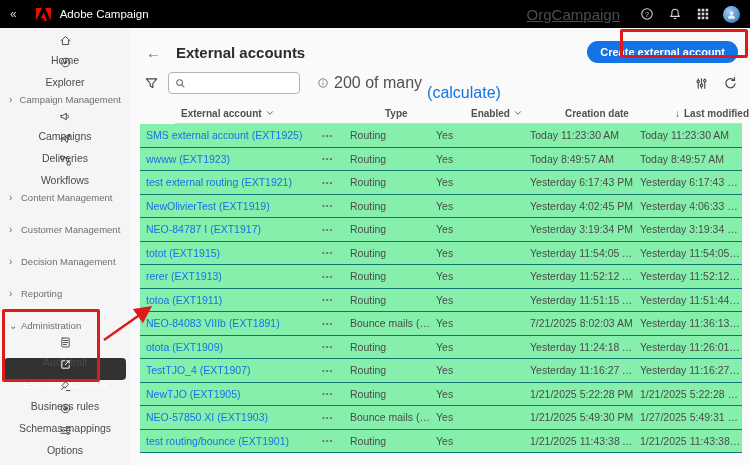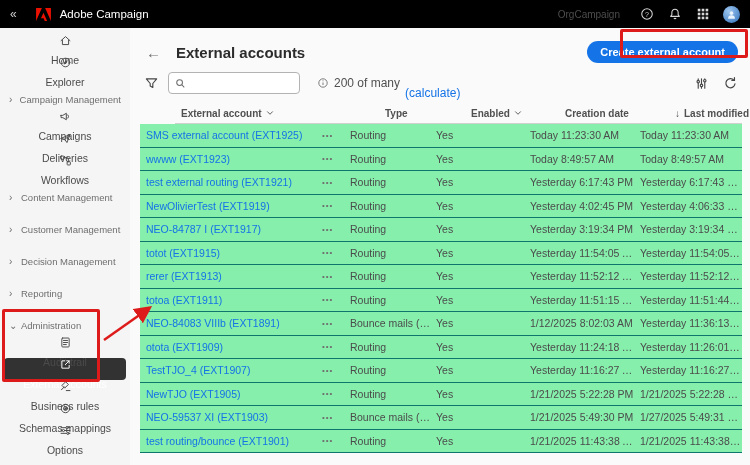--- a/index.html
+++ b/index.html
@@ -13,7 +13,7 @@
   .adobe-logo svg { width:15px; height:13px; display:block; }
   .app-title { color:#fff; font-size:11.5px; }
   .topbar-right { margin-left:auto; display:flex; align-items:center; gap:13px; }
-  .org-label { color:#4d4d4d; font-size:10px; margin-right:6px; }
+  .org-label { color:#4d4d4d; font-size:15px; margin-right:6px;text-decoration:underline; }
   .tb-icon { width:15px; height:15px; display:flex; align-items:center; justify-content:center; cursor:pointer; }
   .tb-icon svg { width:14px; height:14px; }
   .avatar { width:17px; height:17px; border-radius:50%; background:radial-gradient(circle at 35% 30%, #9ec7f0, #2f6fba); cursor:pointer; display:flex; align-items:center; justify-content:center; }

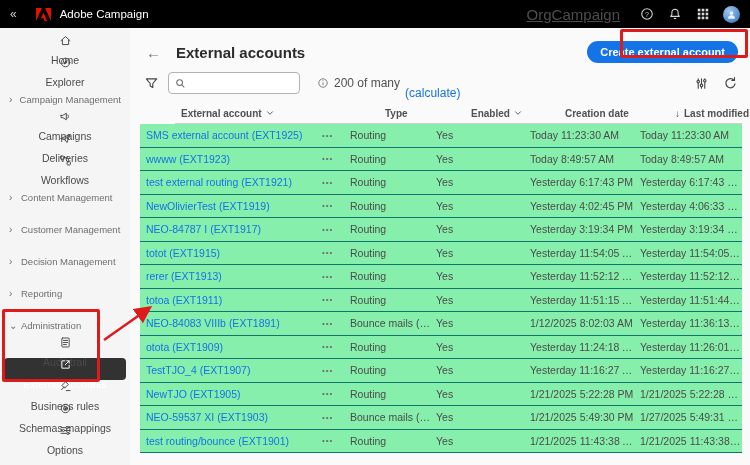--- a/index.html
+++ b/index.html
@@ -41,7 +41,7 @@
   .searchbox { width:132px; height:22px; background:#fff; border:1px solid #b3b3b3; border-radius:4px; display:flex; align-items:center; padding:0 6px; gap:5px; }
   .searchbox svg { width:11px; height:11px; flex:0 0 11px; }
   .searchbox input { border:none; outline:none; width:100%; font-size:10.5px; font-family:inherit; background:transparent; color:#2c2c2c; }
-  .count-wrap { display:flex; align-items:center; gap:5px; margin-left:8px; font-size:12px; color:#505050; }
+  .count-wrap { display:flex; align-items:center; gap:5px; margin-left:8px; font-size:16px; color:#505050; }
   .count-wrap .info-icon svg { width:12px; height:12px; display:block; }
   .calc-link { color:#1473e6; cursor:pointer;margin-top:20px; }
   .toolbar-right { margin-left:auto; display:flex; align-items:center; gap:14px; margin-right:2px; }

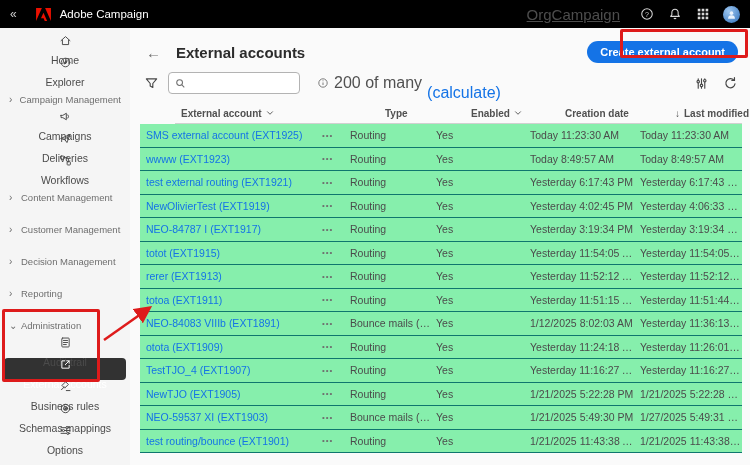--- a/index.html
+++ b/index.html
@@ -388,7 +388,7 @@
             <div class="cell cell-more">•••</div>
             <div class="cell ">Bounce mails (PO...</div>
             <div class="cell ">Yes</div>
-            <div class="cell ">1/12/2025 8:02:03 AM</div>
+            <div class="cell ">7/21/2025 8:02:03 AM</div>
             <div class="cell ">Yesterday 11:36:13 AM</div>
           </div>
           <div class="trow">

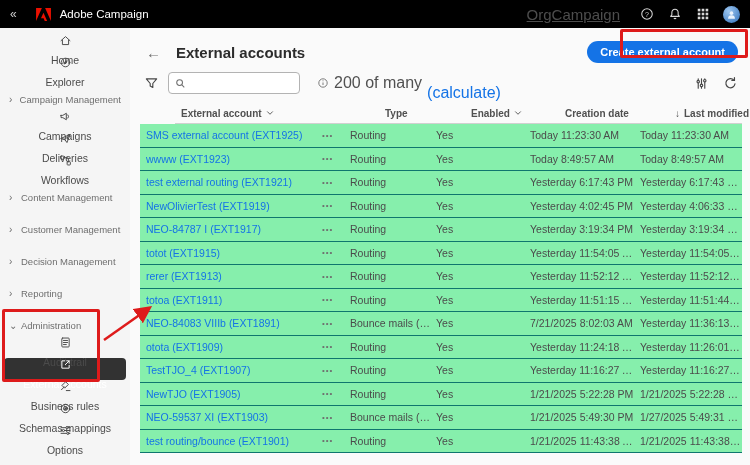--- a/index.html
+++ b/index.html
@@ -416,7 +416,7 @@
             <div class="cell ">1/21/2025 5:22:28 PM</div>
           </div>
           <div class="trow">
-            <div class="cell cell-name">NEO-59537 XI (EXT1903)</div>
+            <div class="cell cell-name">NEO-57850 XI (EXT1903)</div>
             <div class="cell cell-more">•••</div>
             <div class="cell ">Bounce mails (PO...</div>
             <div class="cell ">Yes</div>

